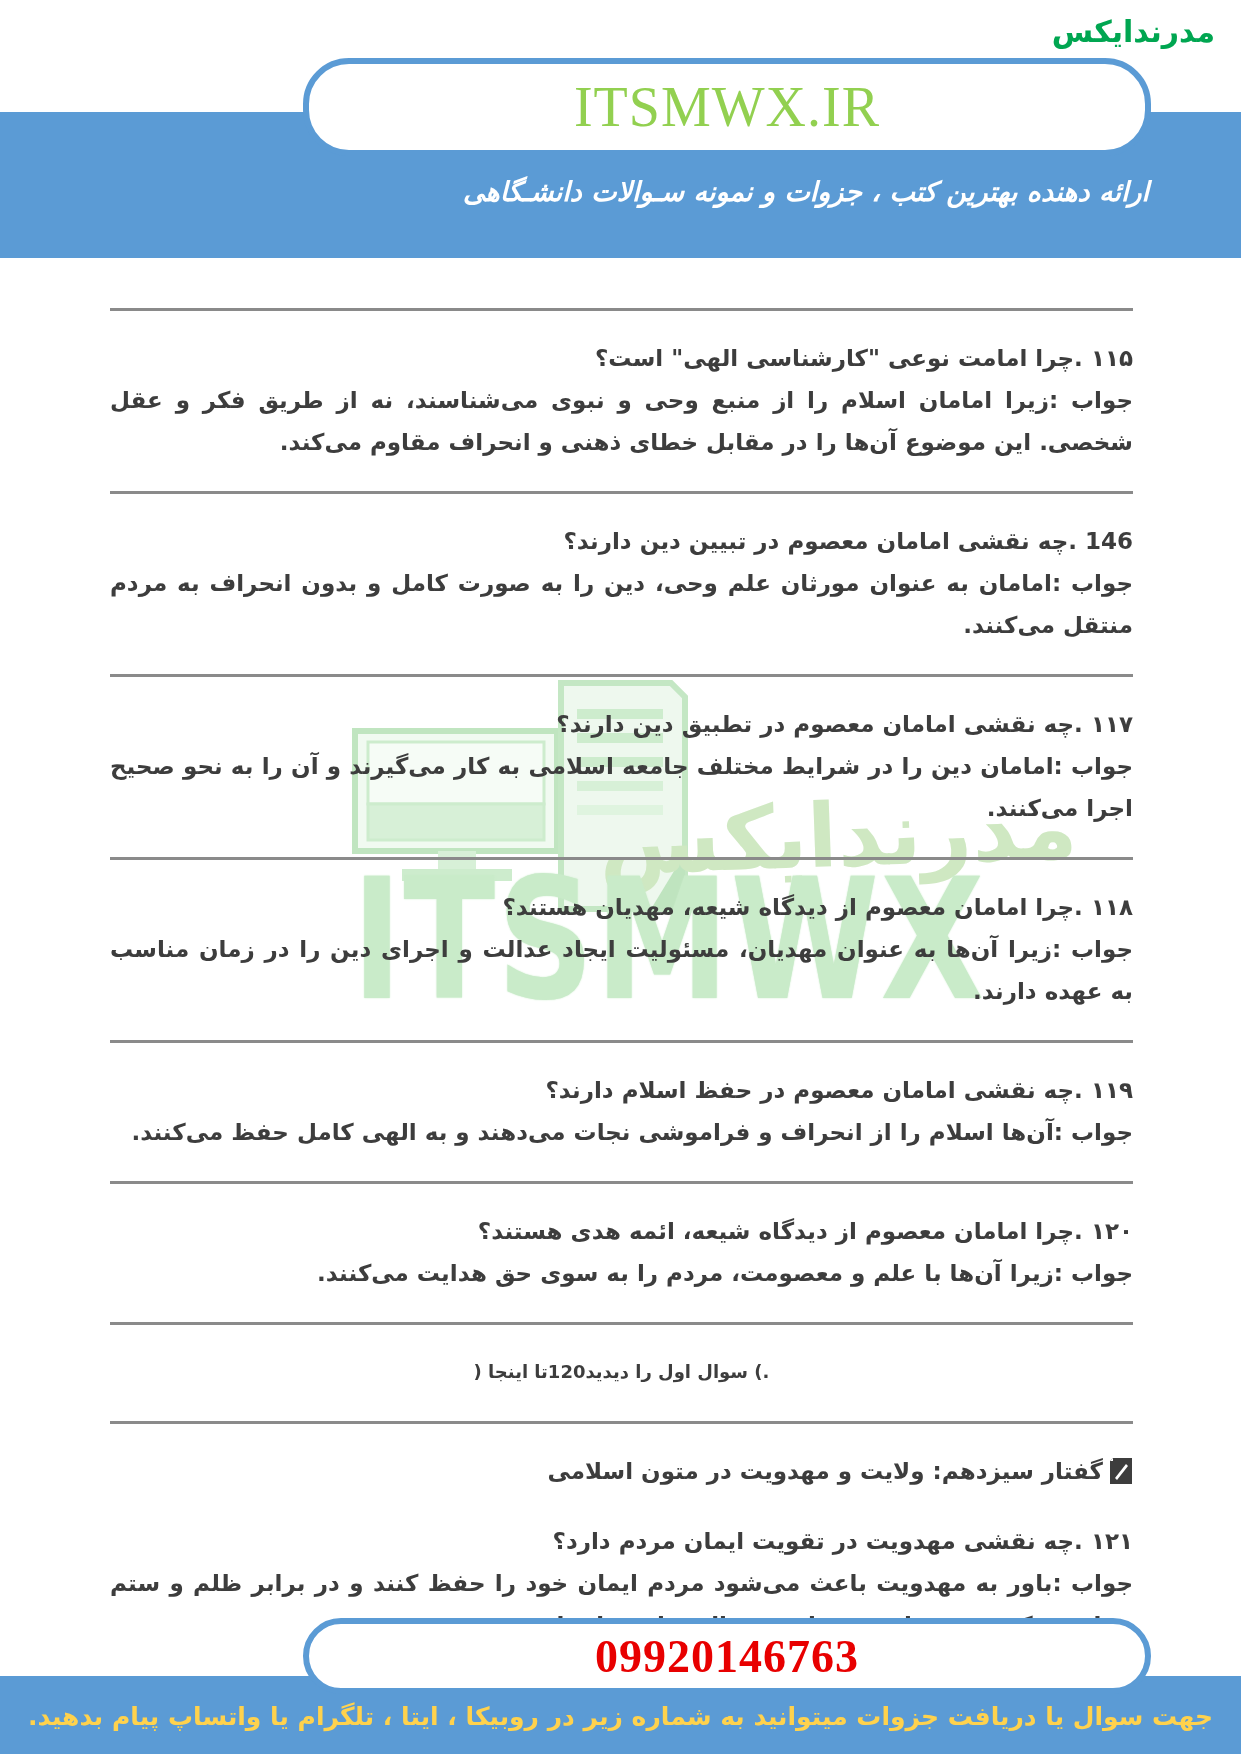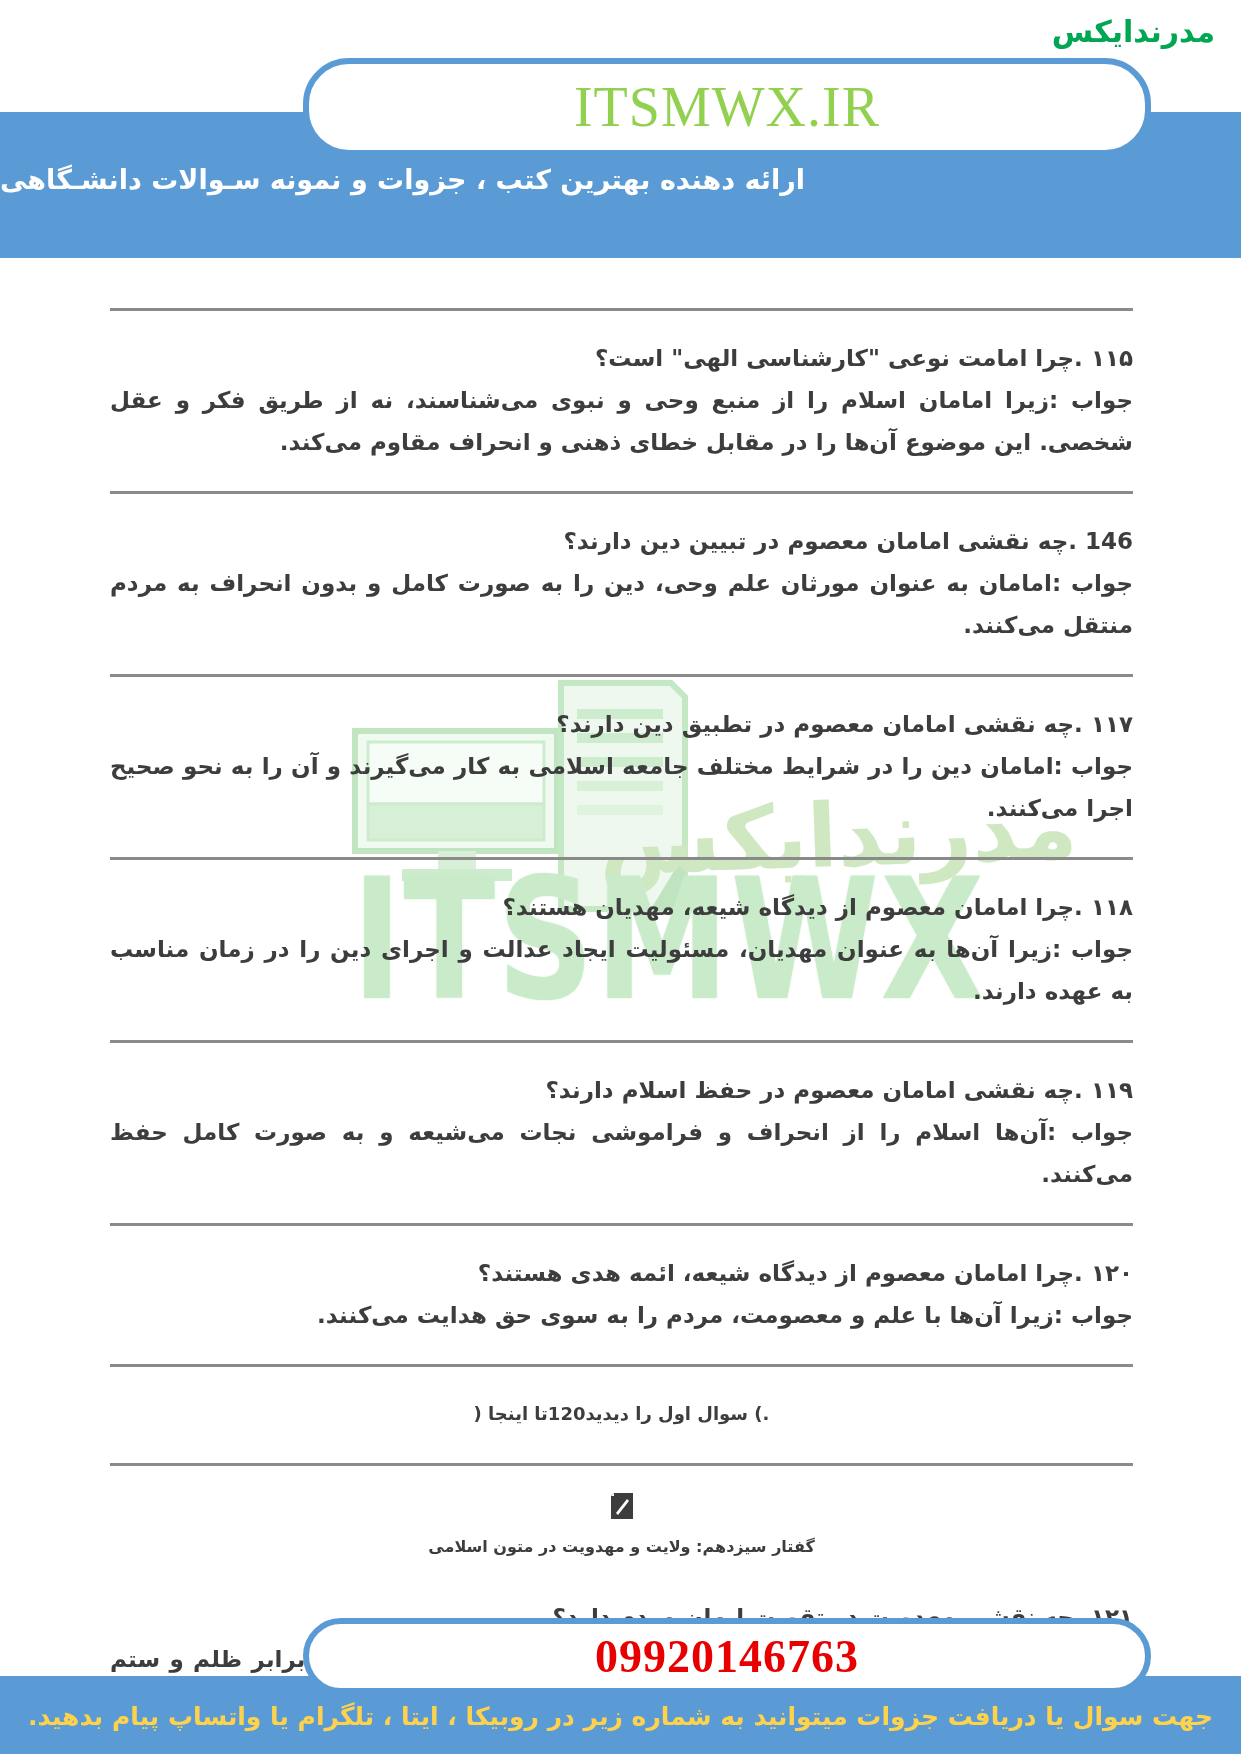--- a/index.html
+++ b/index.html
@@ -35,9 +35,9 @@
     background:#5b9bd5; z-index:1;
   }
   .subtitle {
-    position:absolute; left:0; right:0; top:164px; z-index:2;
-    text-align:left; padding-right:92px;
-    font-size:27px; font-weight:bold; color:#ffffff; direction:rtl;
+    position:absolute; left:0; right:0; top:176px; z-index:2;
+    text-align:right; padding-right:92px;
+    font-size:27px; font-weight:bold; color:#ffffff; direction:rtl;font-style:italic;
   }
   .pill {
     position:absolute; left:303px; width:848px; z-index:2;

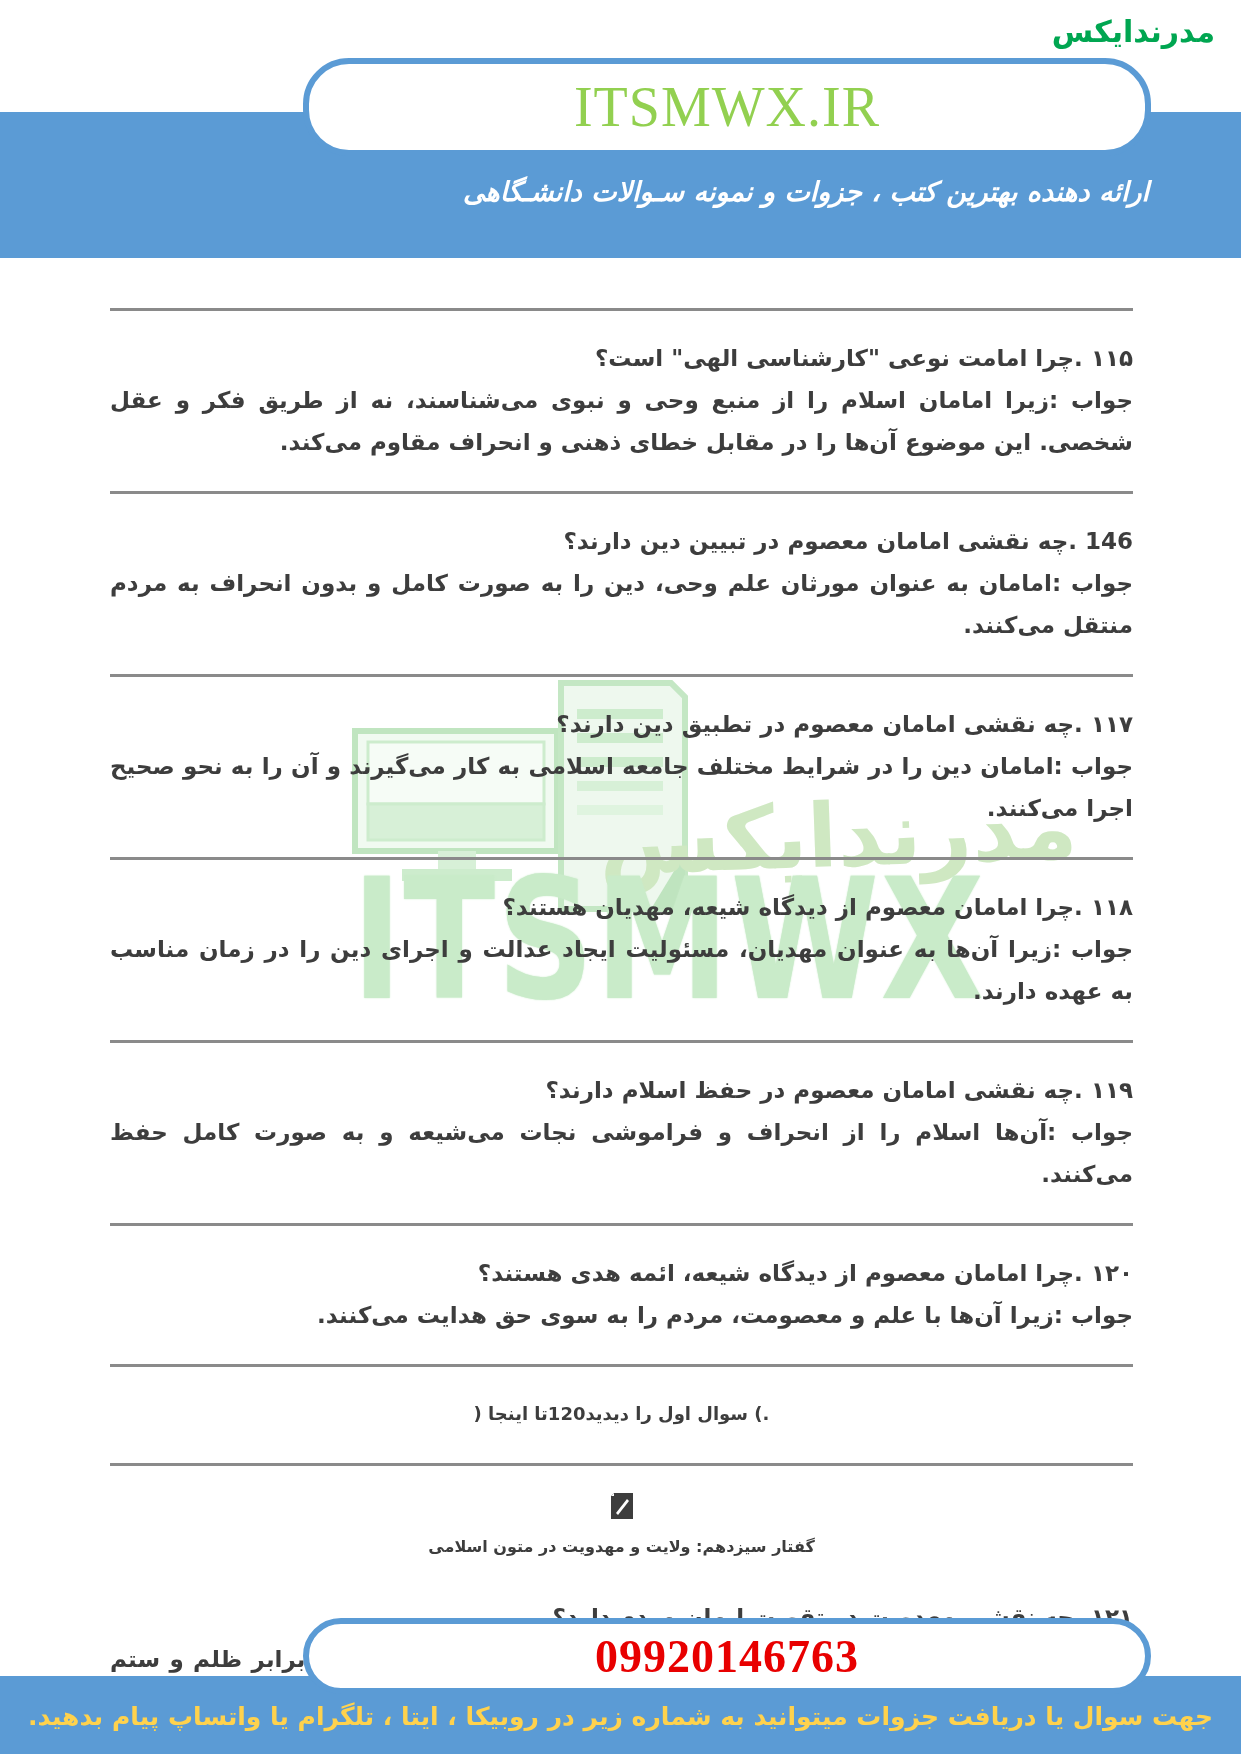--- a/index.html
+++ b/index.html
@@ -152,7 +152,7 @@
     <hr class="sep">
     <div class="qa-block">
       <div class="q-title">۱۱۹ .چه نقشی امامان معصوم در حفظ اسلام دارند؟</div>
-      <div class="q-answer">جواب :آن‌ها اسلام را از انحراف و فراموشی نجات می‌شیعه و به صورت کامل حفظ می‌کنند.</div>
+      <div class="q-answer">جواب :آن‌ها اسلام را از انحراف و فراموشی نجات می‌دهند و به الهی کامل حفظ می‌کنند.</div>
     </div>
 
     <hr class="sep">

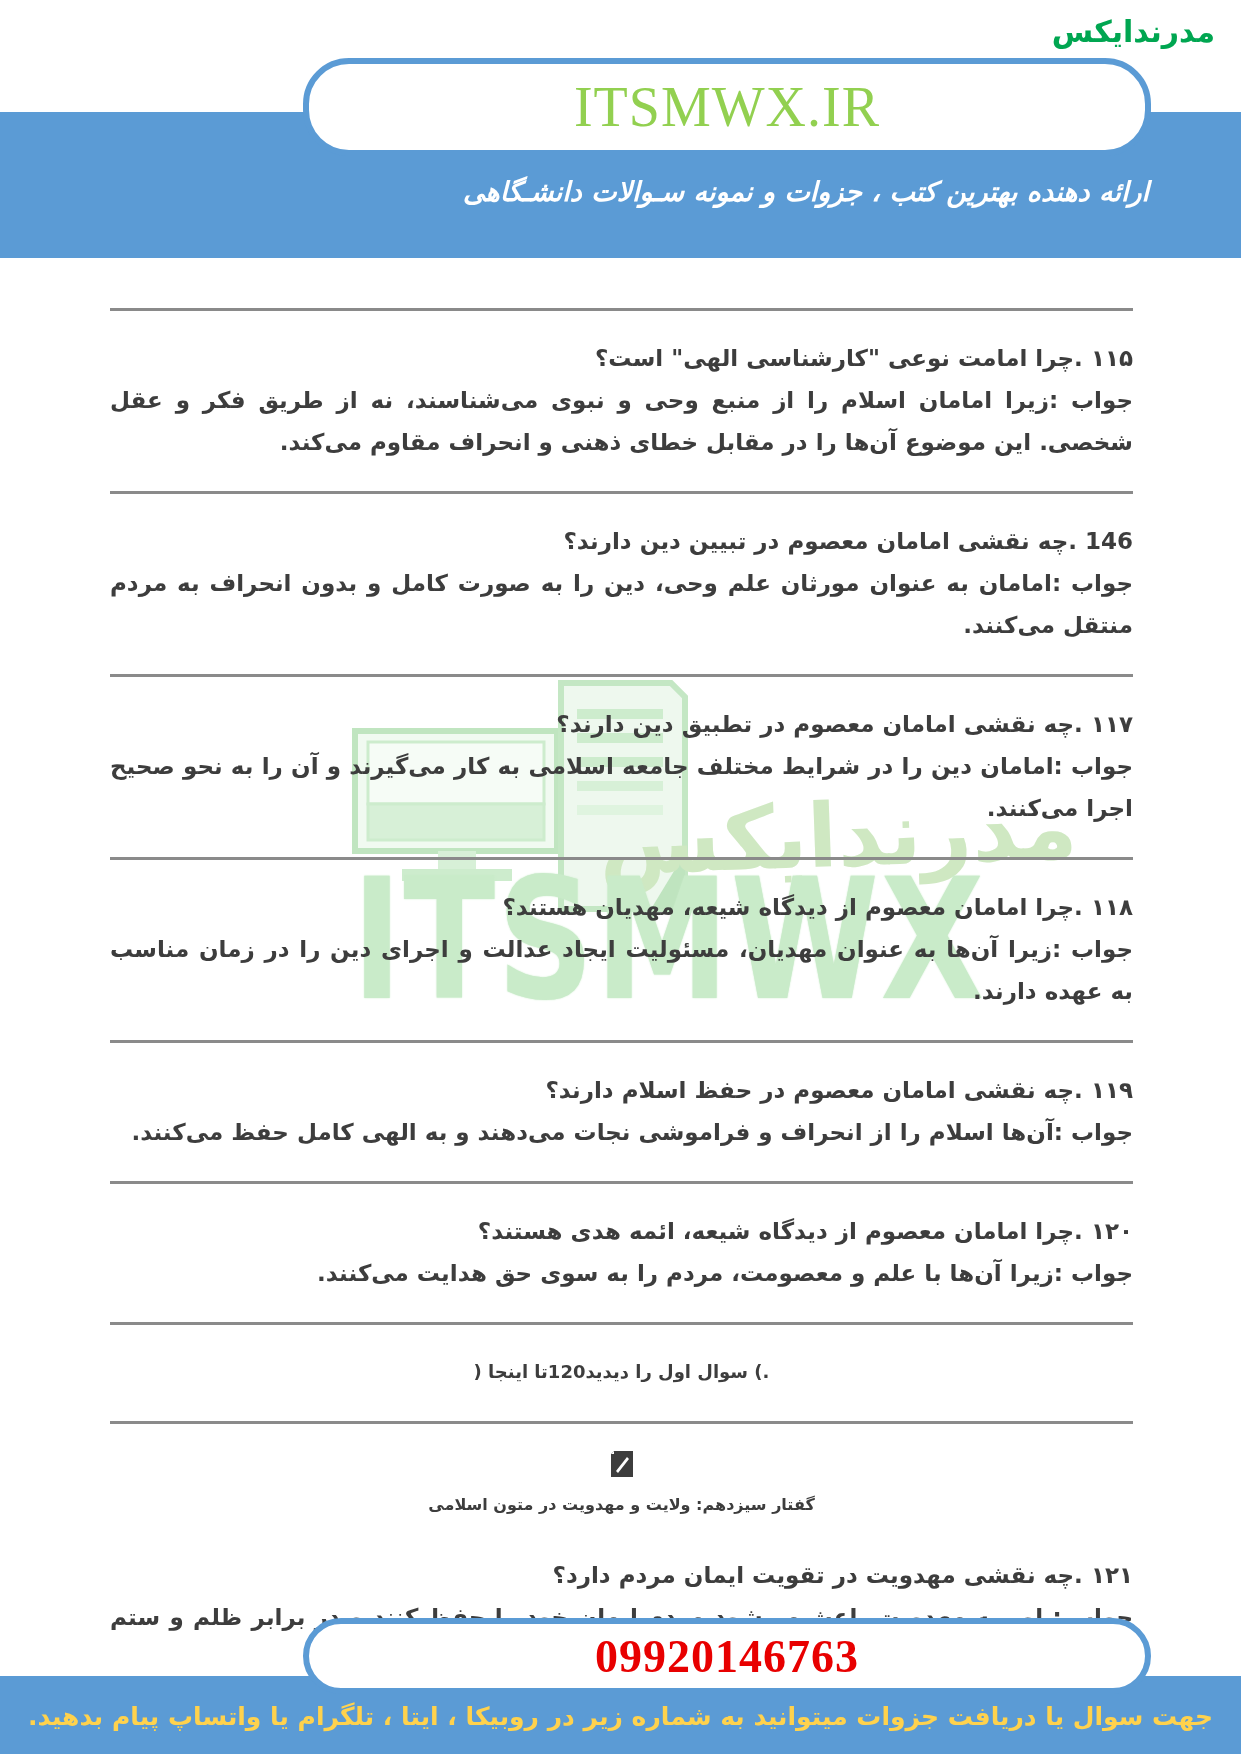--- a/index.html
+++ b/index.html
@@ -69,8 +69,8 @@
   .iso { unicode-bidi:isolate; }
 
   .section-header {
-    font-size:16px; font-weight:bold; line-height:42px; text-align:right;
-    display:flex; flex-direction:column; align-items:center; gap:6px;
+    font-size:23px; font-weight:bold; line-height:42px; text-align:right;
+    display:flex; flex-direction:row; align-items:center; gap:6px;
   }
   .memo-icon-box { flex:0 0 auto; display:inline-flex; }
   .q121 { margin-top:28px; }

